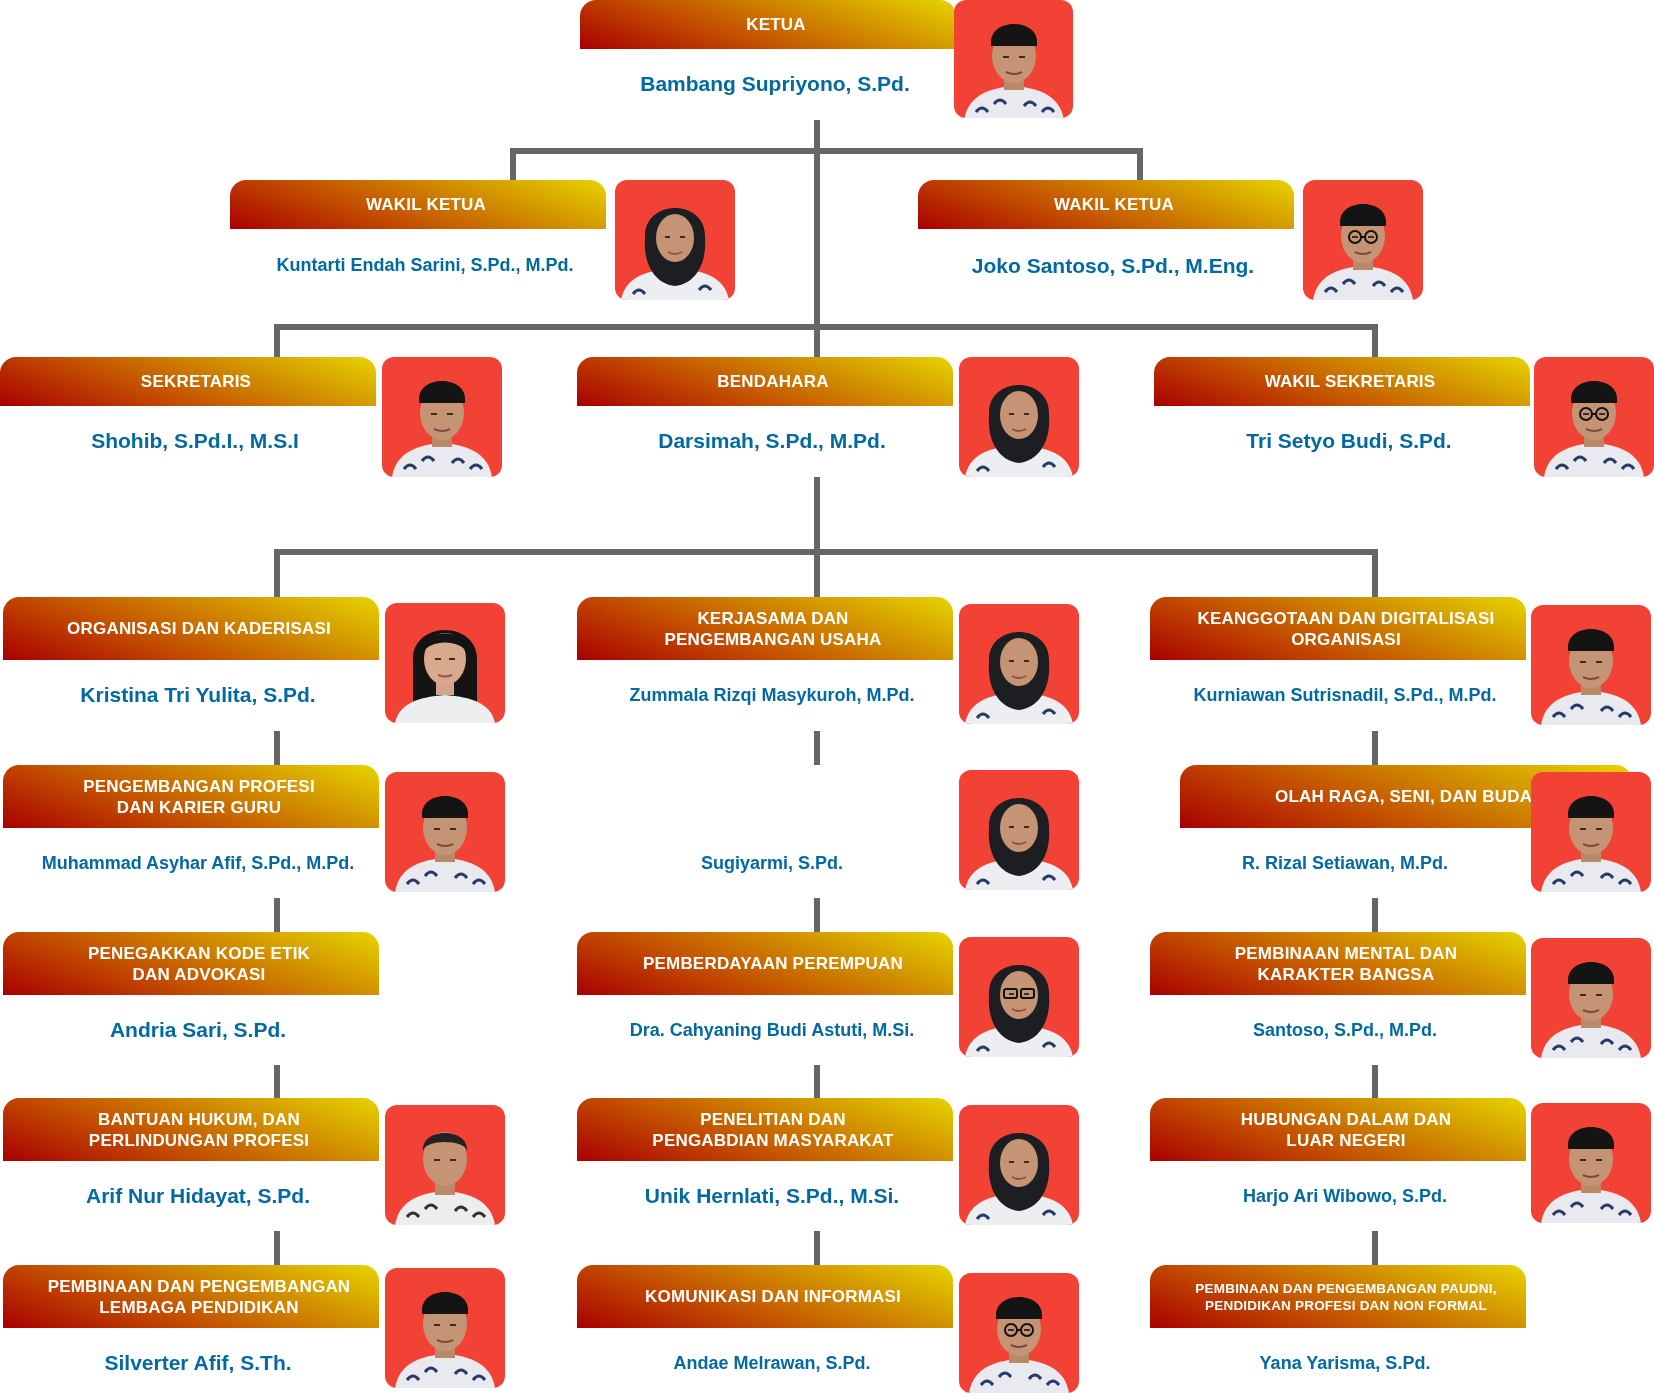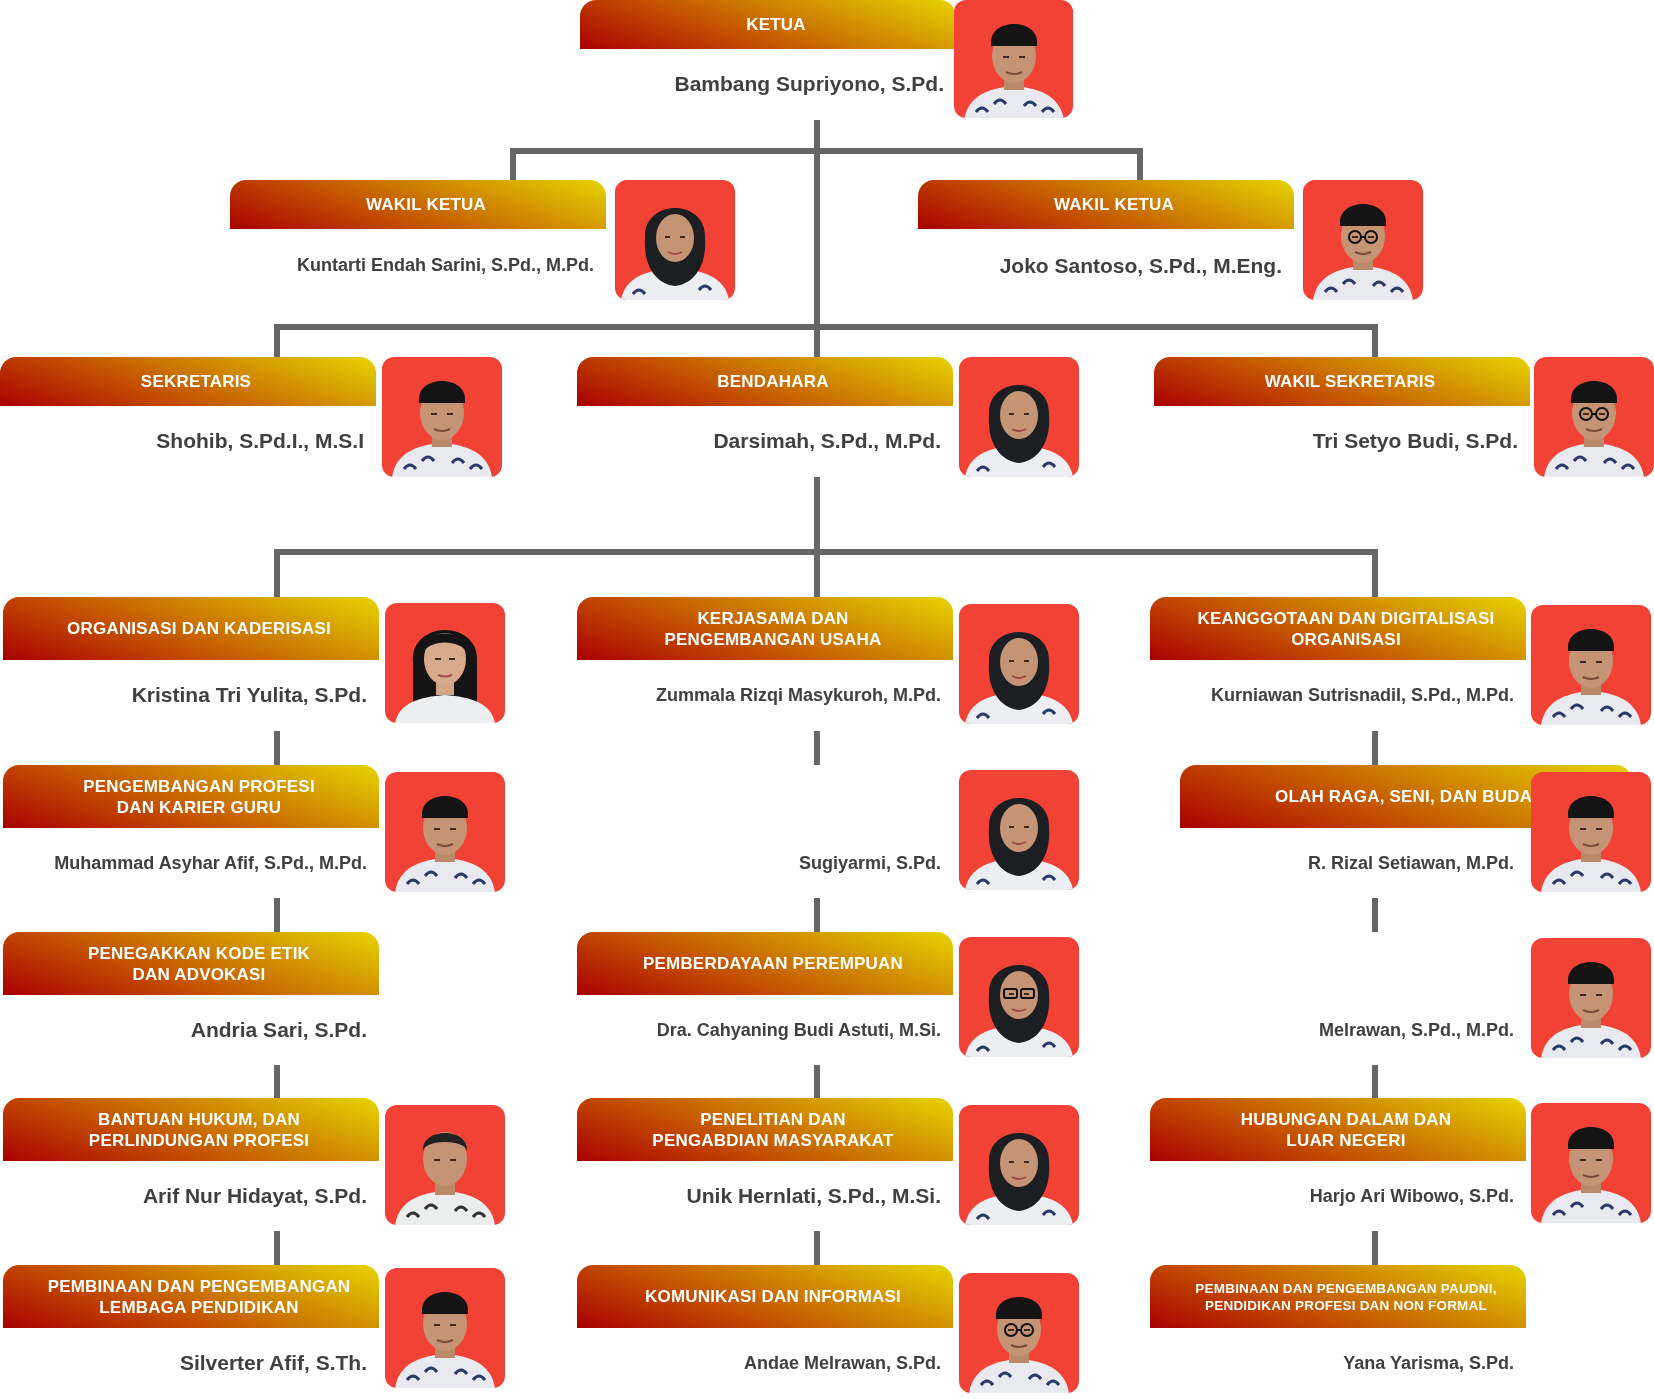--- a/index.html
+++ b/index.html
@@ -20,7 +20,7 @@
   }
   .bar.tall { height: 63px; }
   .name {
-    position: absolute; left: 4px; color: #404040; font-weight: bold; text-align: right;
+    position: absolute; left: 15px; color: #0369a1; font-weight: bold; text-align: center;
     white-space: nowrap;
   }
   .photo {

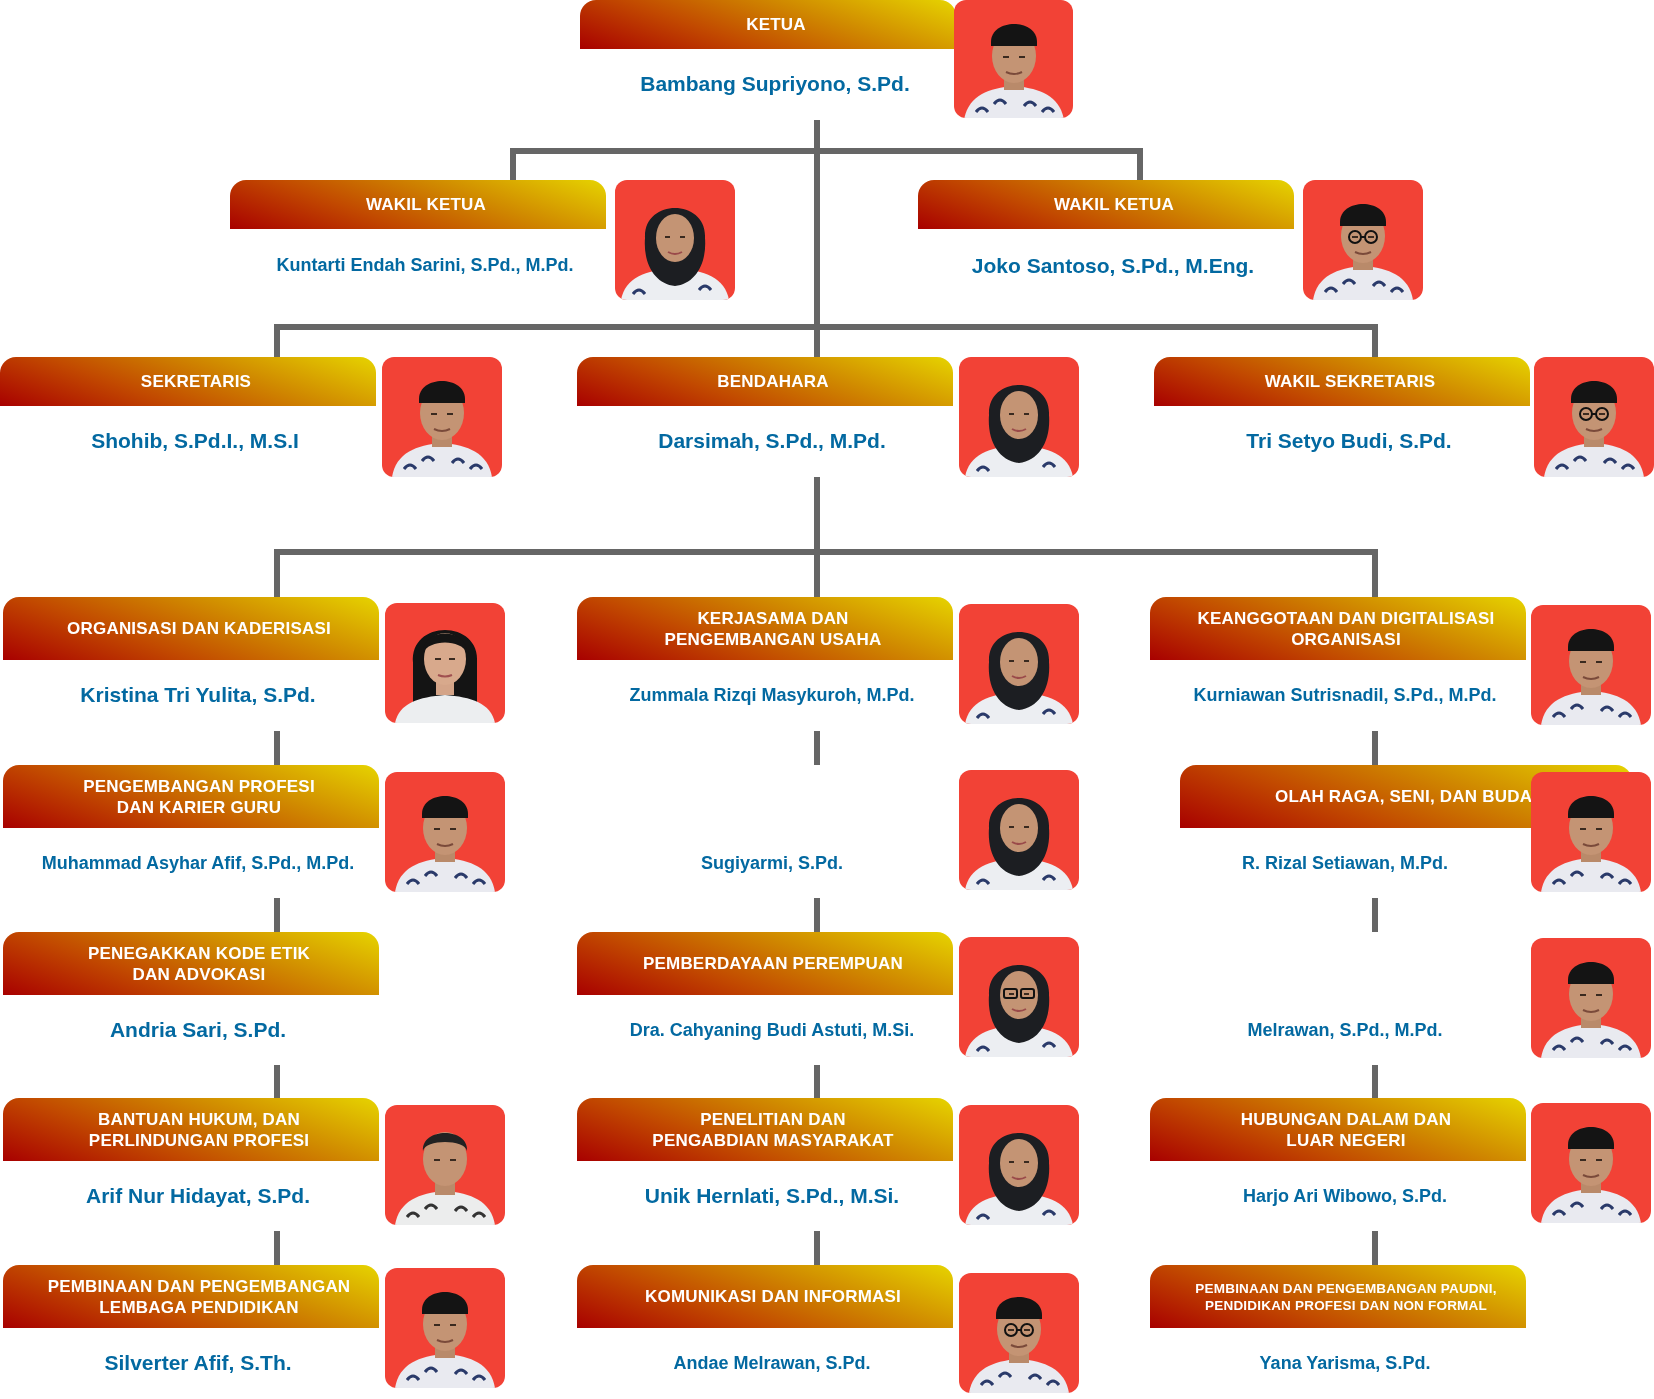--- a/index.html
+++ b/index.html
@@ -297,6 +297,8 @@
   </div>
 
   <div class="node" style="left:1150px; top:932px; width:360px; height:130px;">
+    <div class="bar tall" style="width:360px;">PEMBINAAN MENTAL DAN
+KARAKTER BANGSA</div>
     <div class="name" style="top:88px; width:360px; font-size:18px;">Melrawan, S.Pd., M.Pd.</div>
   </div>
   <div class="photo" style="left:1531px; top:938px;">

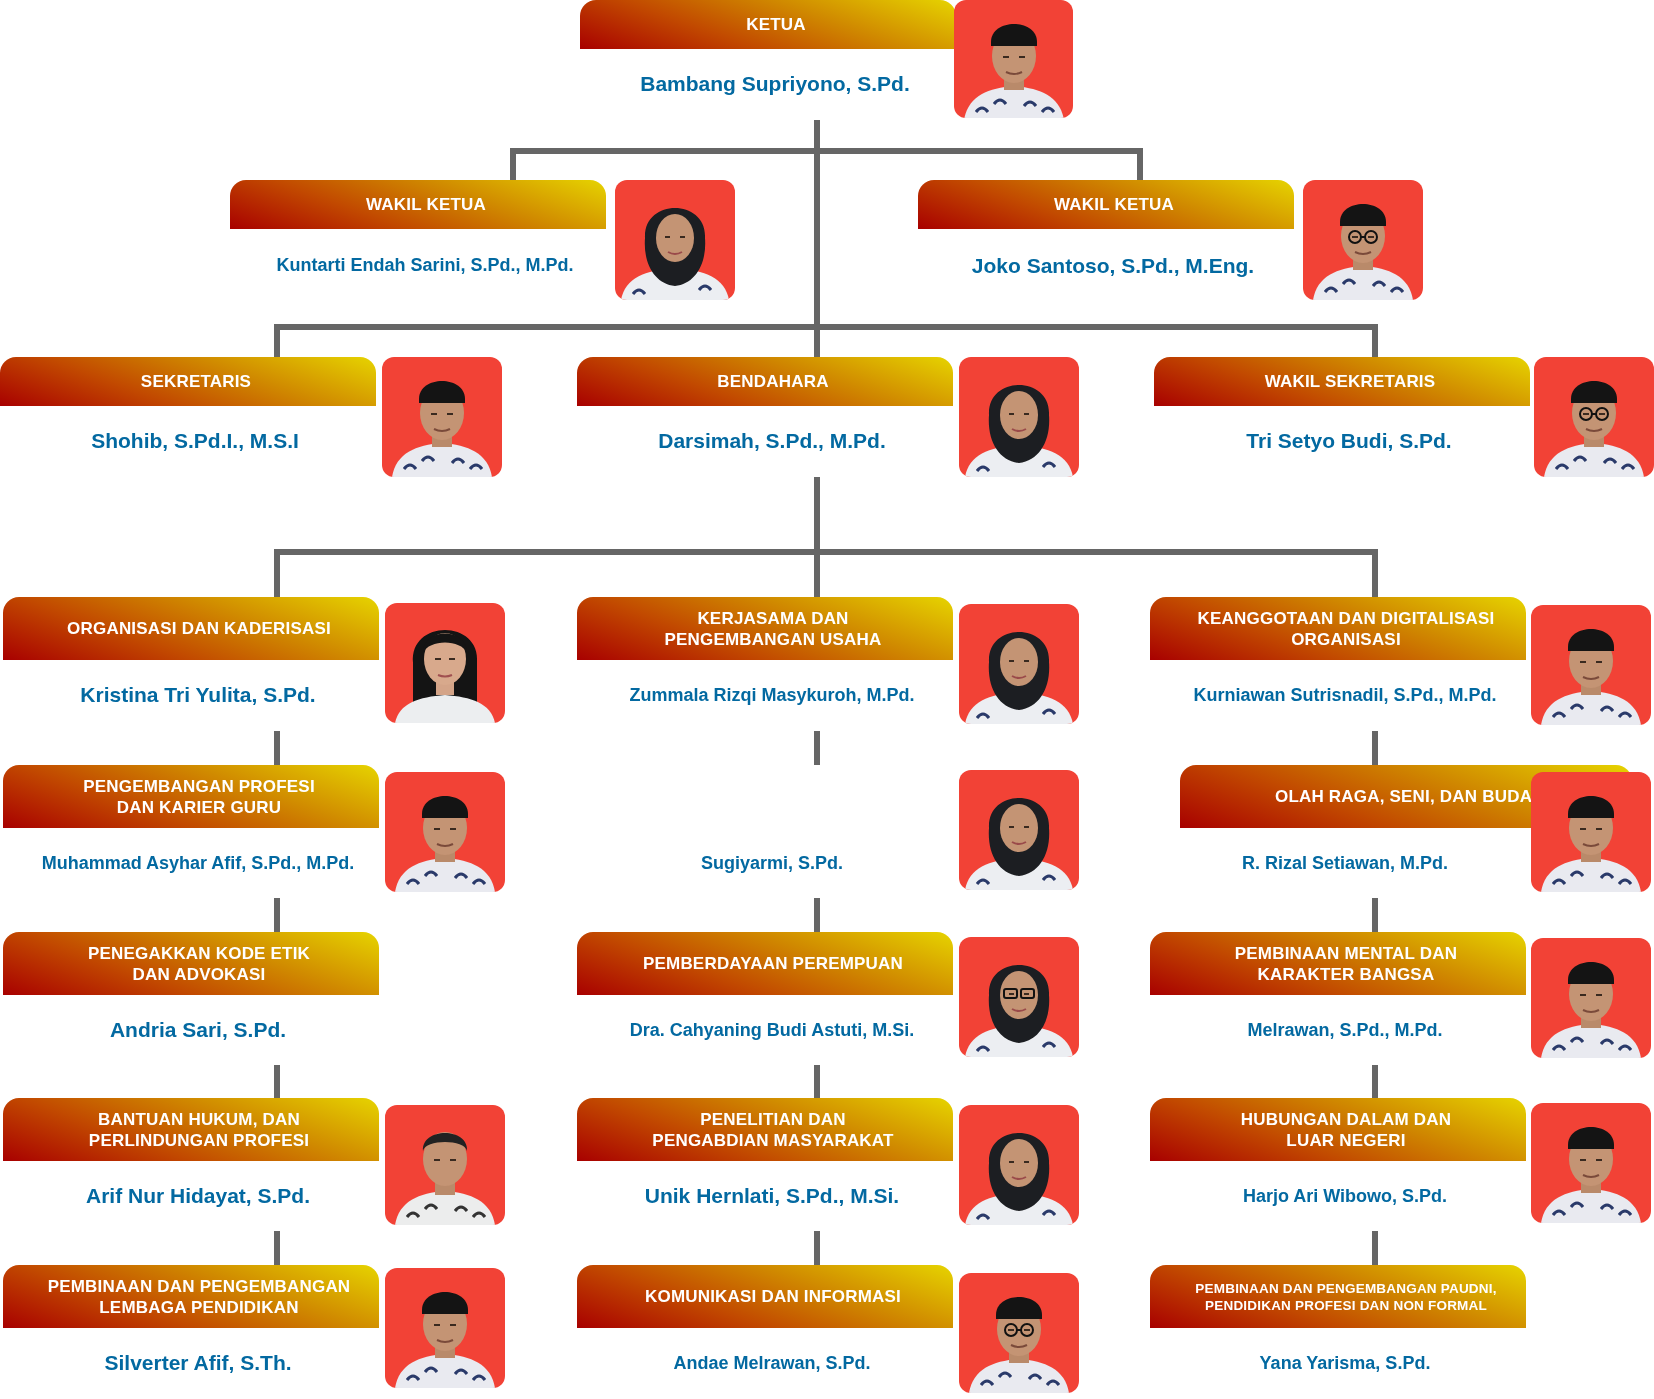--- a/index.html
+++ b/index.html
@@ -299,7 +299,7 @@
   <div class="node" style="left:1150px; top:932px; width:360px; height:130px;">
     <div class="bar tall" style="width:360px;">PEMBINAAN MENTAL DAN
 KARAKTER BANGSA</div>
-    <div class="name" style="top:88px; width:360px; font-size:18px;">Melrawan, S.Pd., M.Pd.</div>
+    <div class="name" style="top:88px; width:360px; font-size:18px;">Santoso, S.Pd., M.Pd.</div>
   </div>
   <div class="photo" style="left:1531px; top:938px;">
     <svg>

